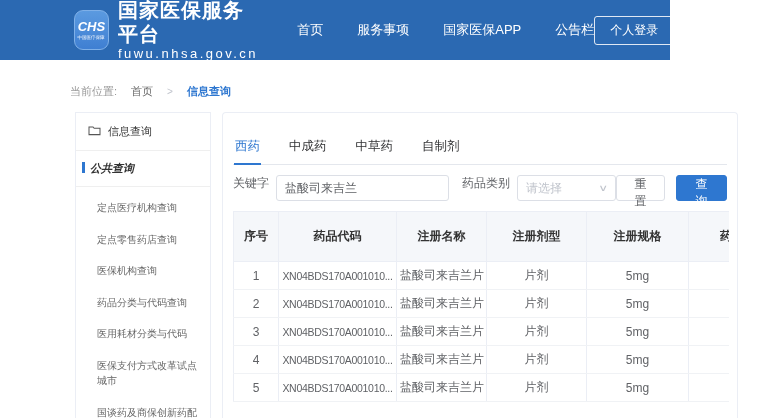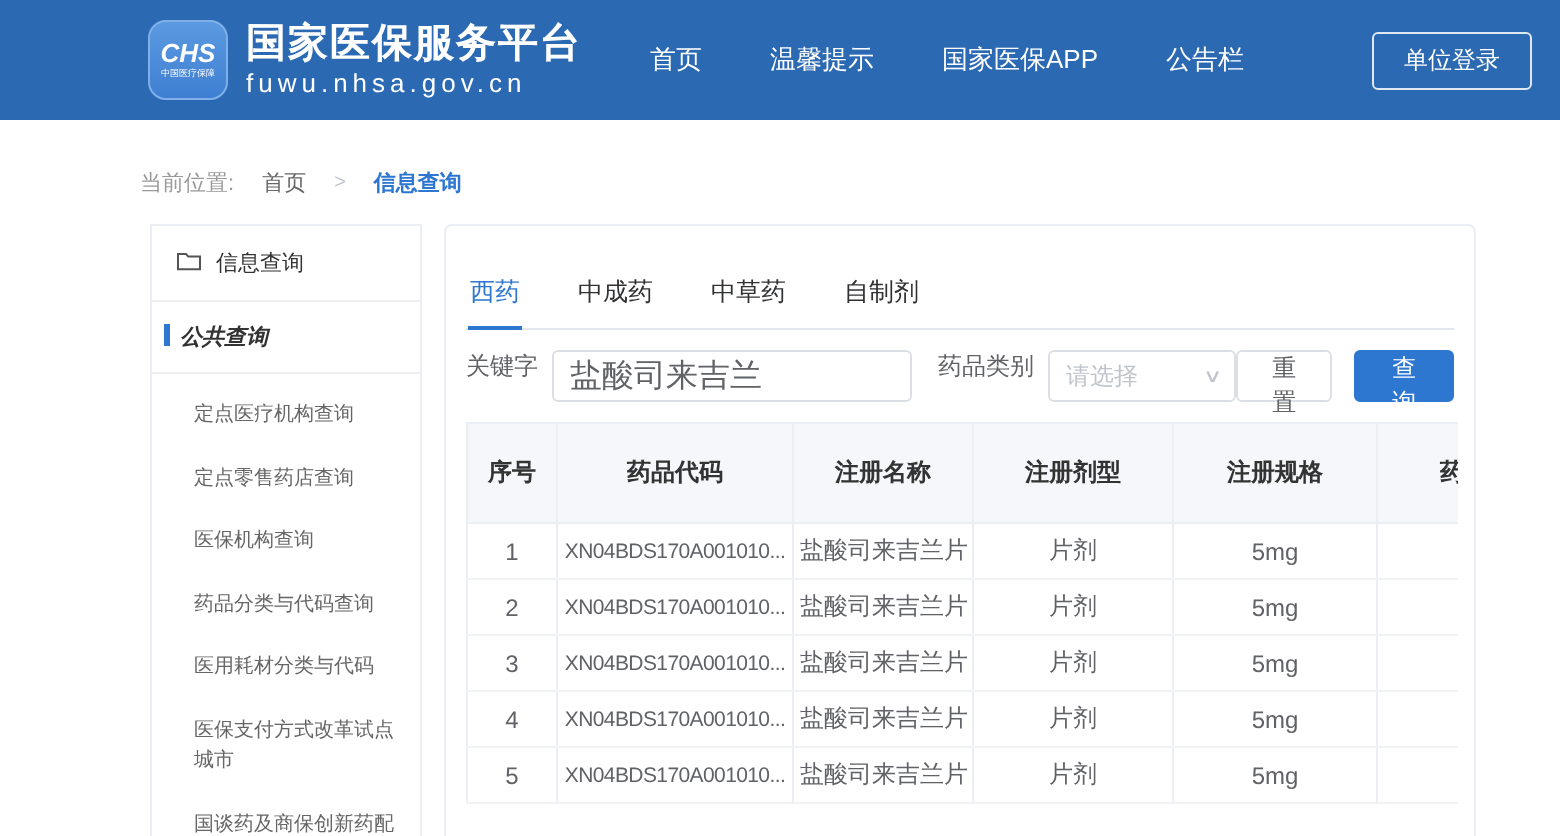--- a/index.html
+++ b/index.html
@@ -8,7 +8,7 @@
   .stage { position:relative; width:780px; height:418px; background:#fff; overflow:hidden; }
 
   
-  .topbar { position:absolute; left:0; top:0; width:780px; height:60px;
+  .topbar { position:absolute; left:0; top:0; width:670px; height:60px;
     background:#2b69b2; display:flex; align-items:center; }
   .logo-group { display:flex; align-items:center; margin-left:74px; }
   .logo-badge { width:40px; height:40px; border-radius:9px;

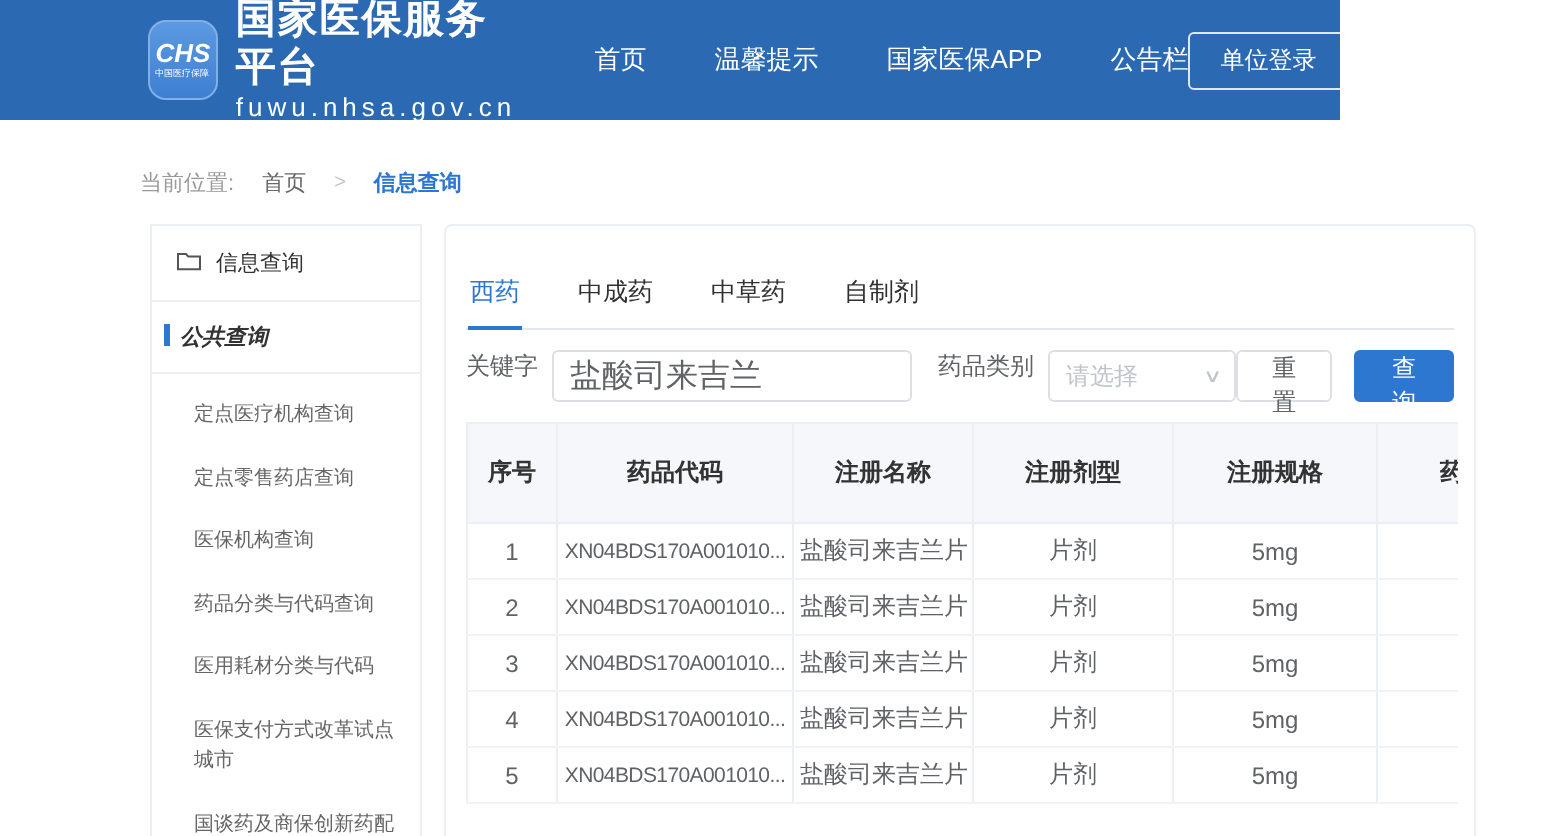--- a/index.html
+++ b/index.html
@@ -102,7 +102,7 @@
     </div>
     <nav class="topnav">
       <span class="nav-item">首页</span>
-      <span class="nav-item">温馨提示</span>
+      <span class="nav-item">服务事项</span>
       <span class="nav-item">国家医保APP</span>
       <span class="nav-item">公告栏</span>
     </nav>

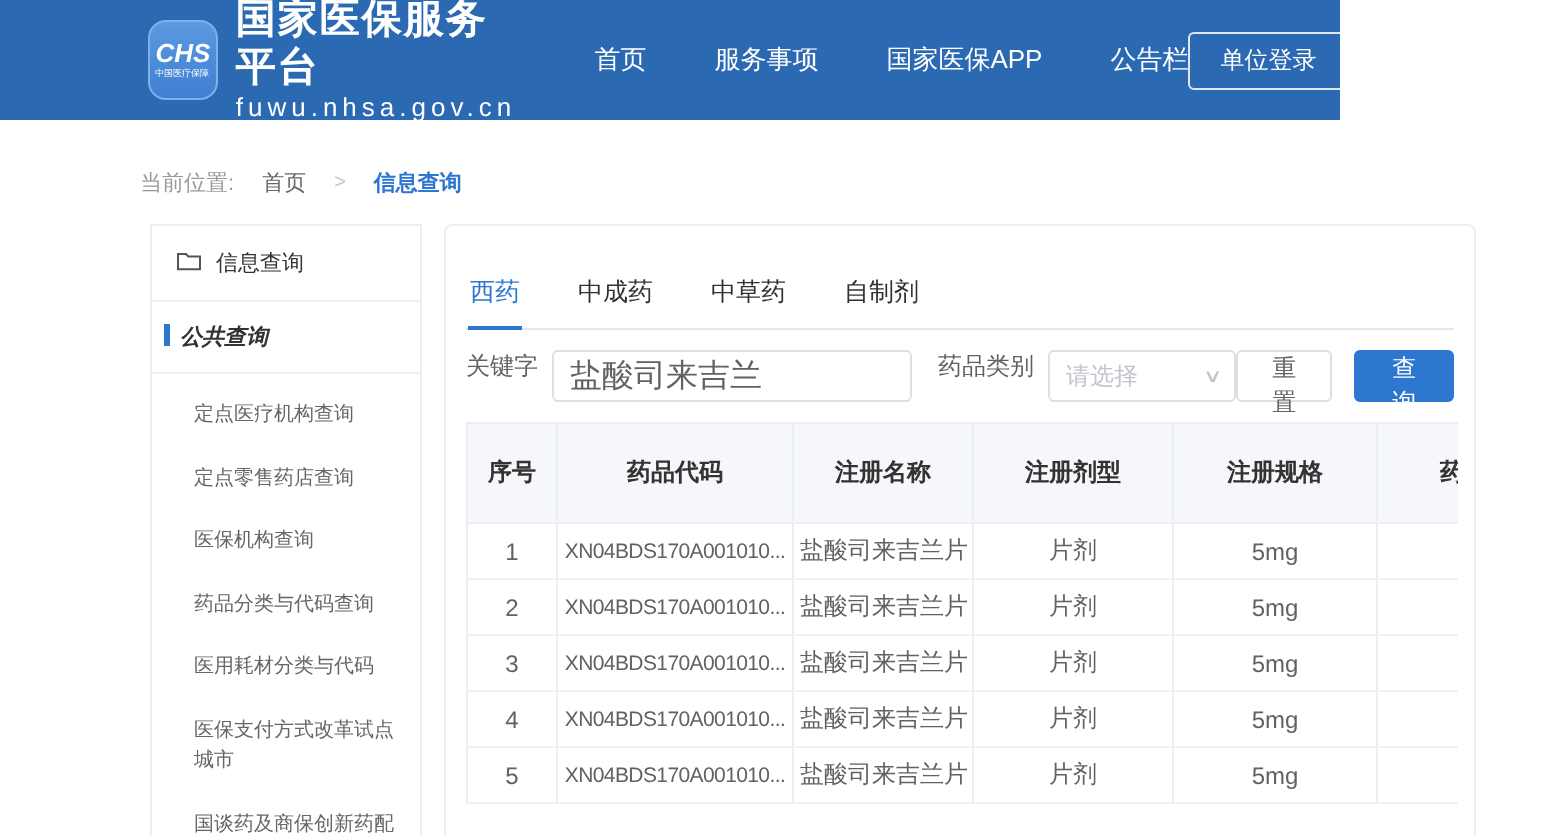--- a/index.html
+++ b/index.html
@@ -107,6 +107,7 @@
       <span class="nav-item">公告栏</span>
     </nav>
     <div class="login-group">
+      <button class="login-btn">个人登录</button>
       <button class="login-btn">单位登录</button>
     </div>
   </header>

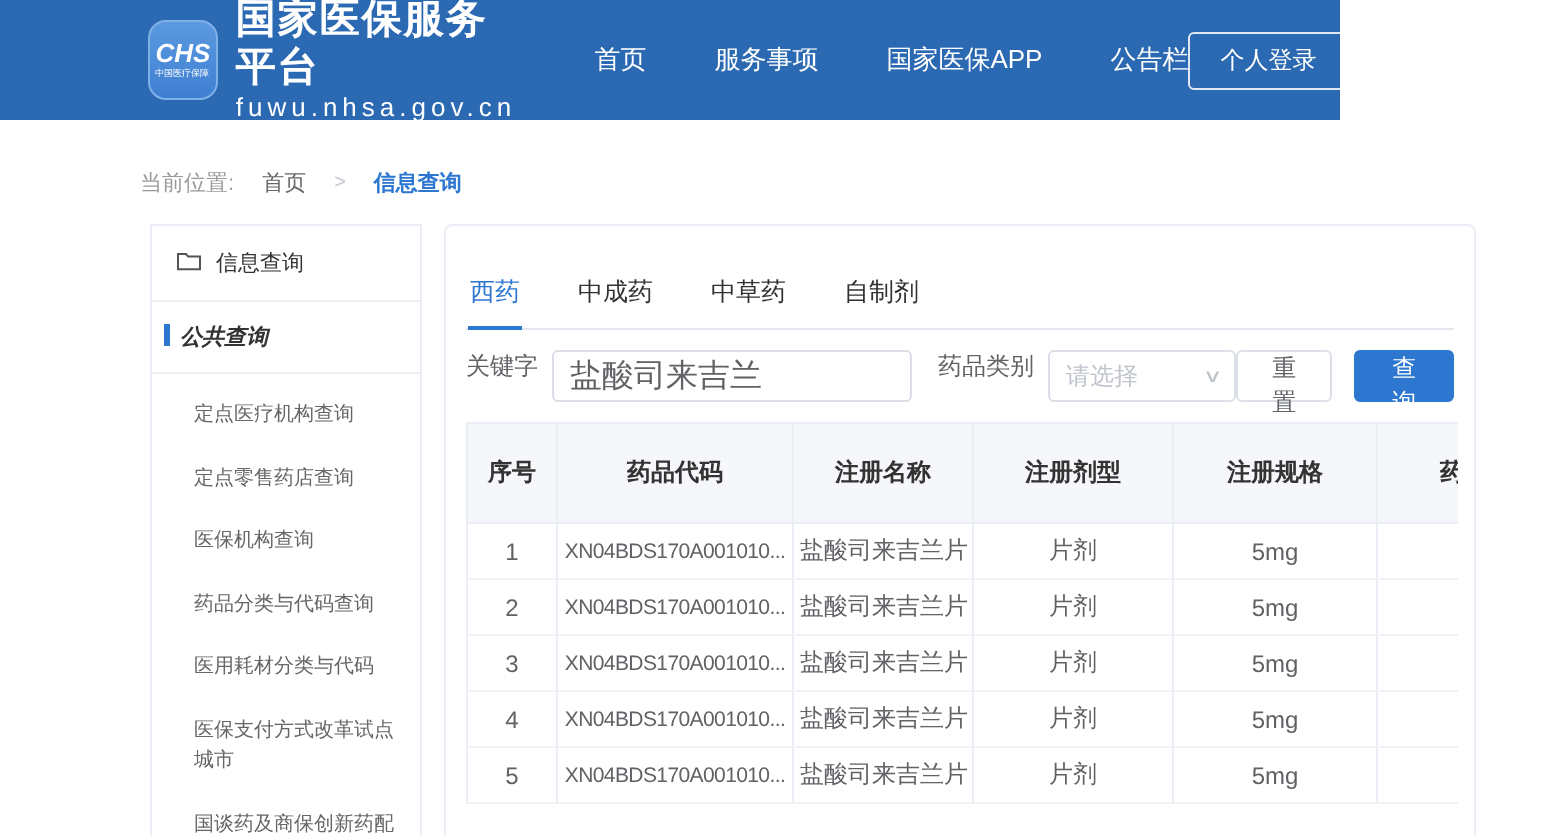--- a/index.html
+++ b/index.html
@@ -62,7 +62,7 @@
   .filters { margin-top:10px; display:flex; align-items:flex-start; font-size:12px; color:#606266; }
   .f-label { white-space:nowrap; }
   .kw-input { margin-left:7px; width:180px; height:26px; border:1px solid #dcdfe6; border-radius:3px;
-    padding:0 8px; font-size:16px; color:#606266; outline:none;
+    padding:0 8px; font-size:12px; color:#606266; outline:none;
     font-family:"Liberation Sans","DejaVu Sans",sans-serif; }
   .cat-label { margin-left:13px; }
   .select-box { margin-left:7px; width:110px; height:26px; border:1px solid #dcdfe6; border-radius:3px;

